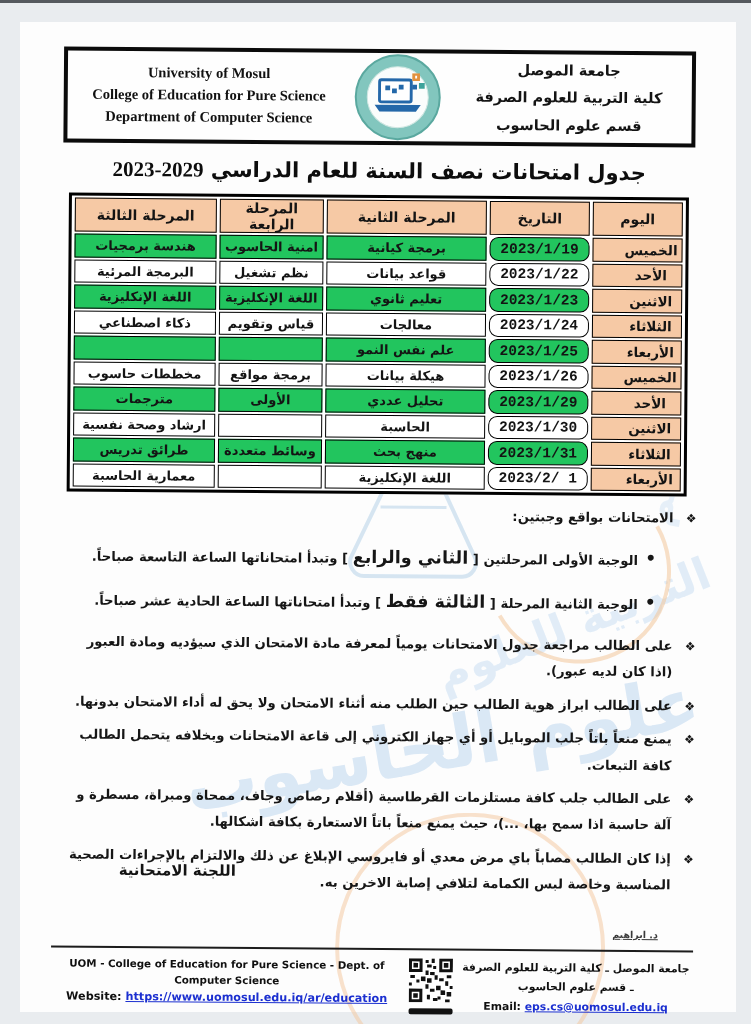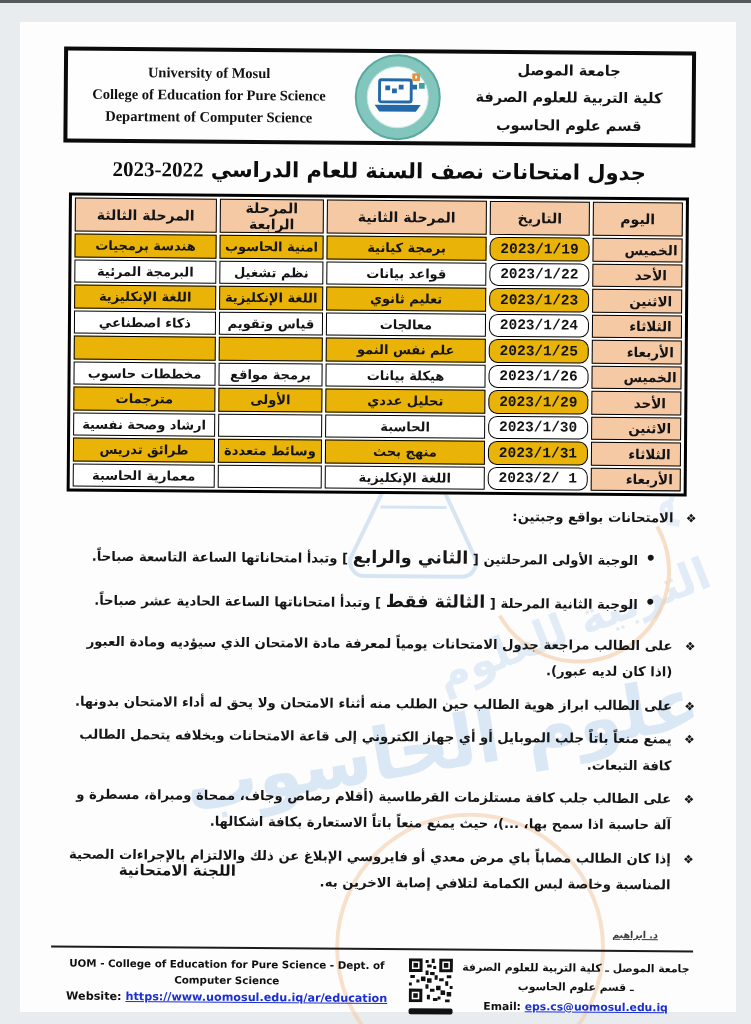--- a/index.html
+++ b/index.html
@@ -128,7 +128,7 @@
 
       <div class="title" dir="rtl">
         <span>جدول امتحانات نصف السنة للعام الدراسي</span>
-        <span class="years" dir="ltr">2023-2022</span>
+        <span class="years" dir="ltr">2023-2029</span>
       </div>
 
       <table class="sched">

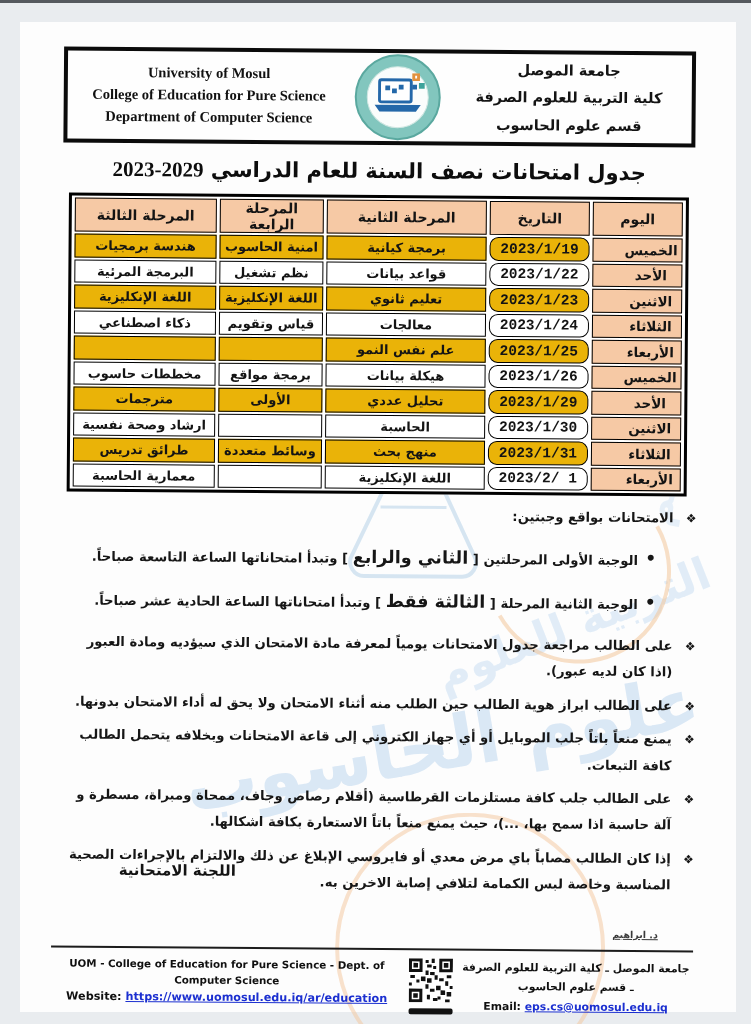--- a/index.html
+++ b/index.html
@@ -51,7 +51,7 @@
   .sched td { height: 23.5px; font-size: 13px; background: #fff; }
   .sched td.day { background: #f6c9a5; font-size: 13.5px; padding-left: 29px; }
   .sched td.date { direction: ltr; font-family: Liberation Mono, monospace; font-size: 14.5px; border-radius: 9px; }
-  .sched tr.alt td:not(.day) { background: #eab308; }
+  .sched tr.alt td:not(.day) { background: #22c55e; }
   .c-day { width: 90px; } .c-date { width: 100px; } .c-s2 { width: 160px; } .c-s4 { width: 104px; } .c-s3 { width: 142px; }
 
   

